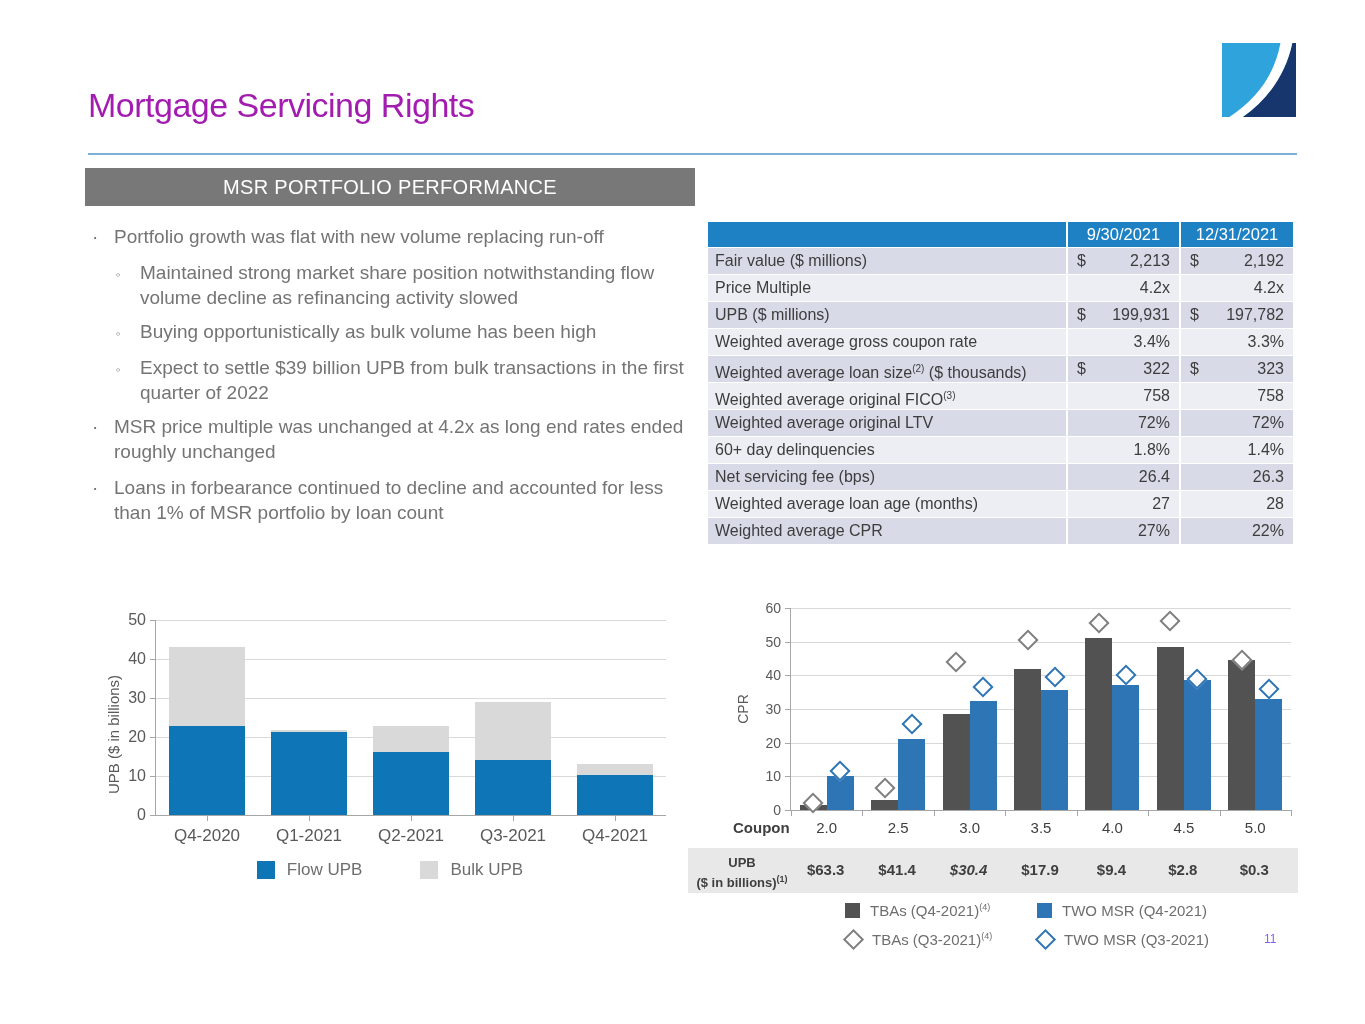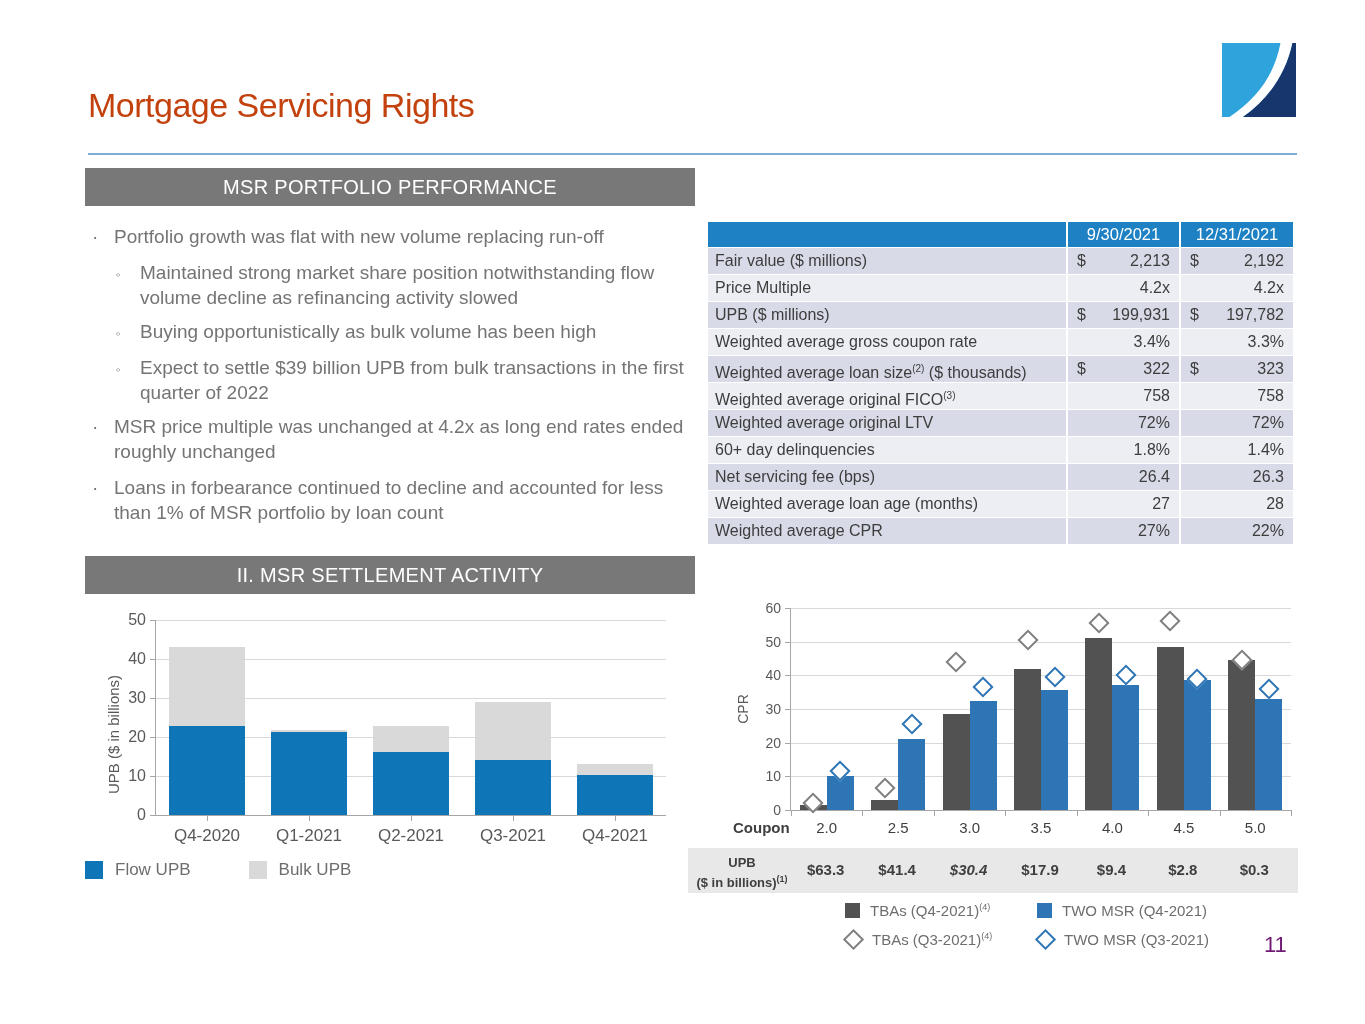--- a/index.html
+++ b/index.html
@@ -5,7 +5,7 @@
   html,body{margin:0;padding:0;background:#fff;}
   .slide{position:relative;width:1365px;height:1024px;background:#ffffff;overflow:hidden;
          font-family:"Liberation Sans","DejaVu Sans",sans-serif;}
-  .title{position:absolute;left:88px;top:86px;font-size:34px;letter-spacing:-0.5px;color:#c2410c;}
+  .title{position:absolute;left:88px;top:86px;font-size:34px;letter-spacing:-0.5px;color:#a21caf;}
   .rule{position:absolute;left:88px;top:153px;width:1209px;height:2px;background:#7bafd4;}
   .logo{position:absolute;left:1222px;top:42px;width:74px;height:76px;}
   .pagenum{position:absolute;left:1264px;top:932px;font-size:22px;color:#701a75;}

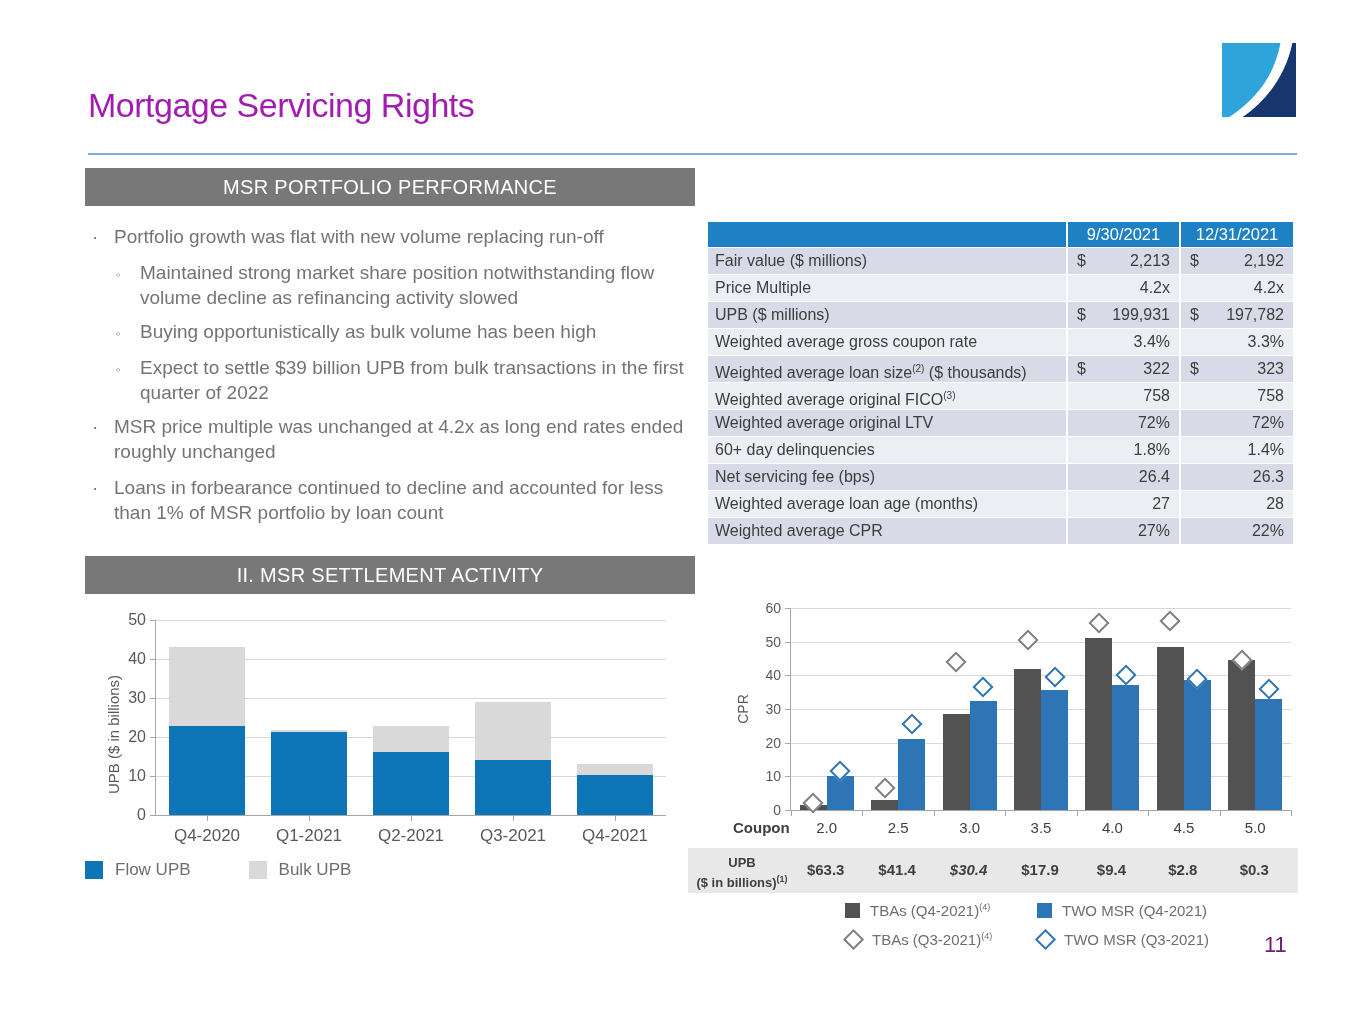--- a/index.html
+++ b/index.html
@@ -210,7 +210,6 @@
   </section>
 
   <section class="panel" style="left:85px;top:556px;width:610px;height:400px;">
-    <div class="hdr">II. MSR SETTLEMENT ACTIVITY</div>
     <div class="ytitle" style="left:-62px;top:170px;width:180px;text-align:center;font-size:15px;">UPB ($ in billions)</div>
     <div class="plot" id="chart2" style="left:70px;top:64px;width:510px;height:195px;">
         <div class="grid" style="top:156px;"></div>

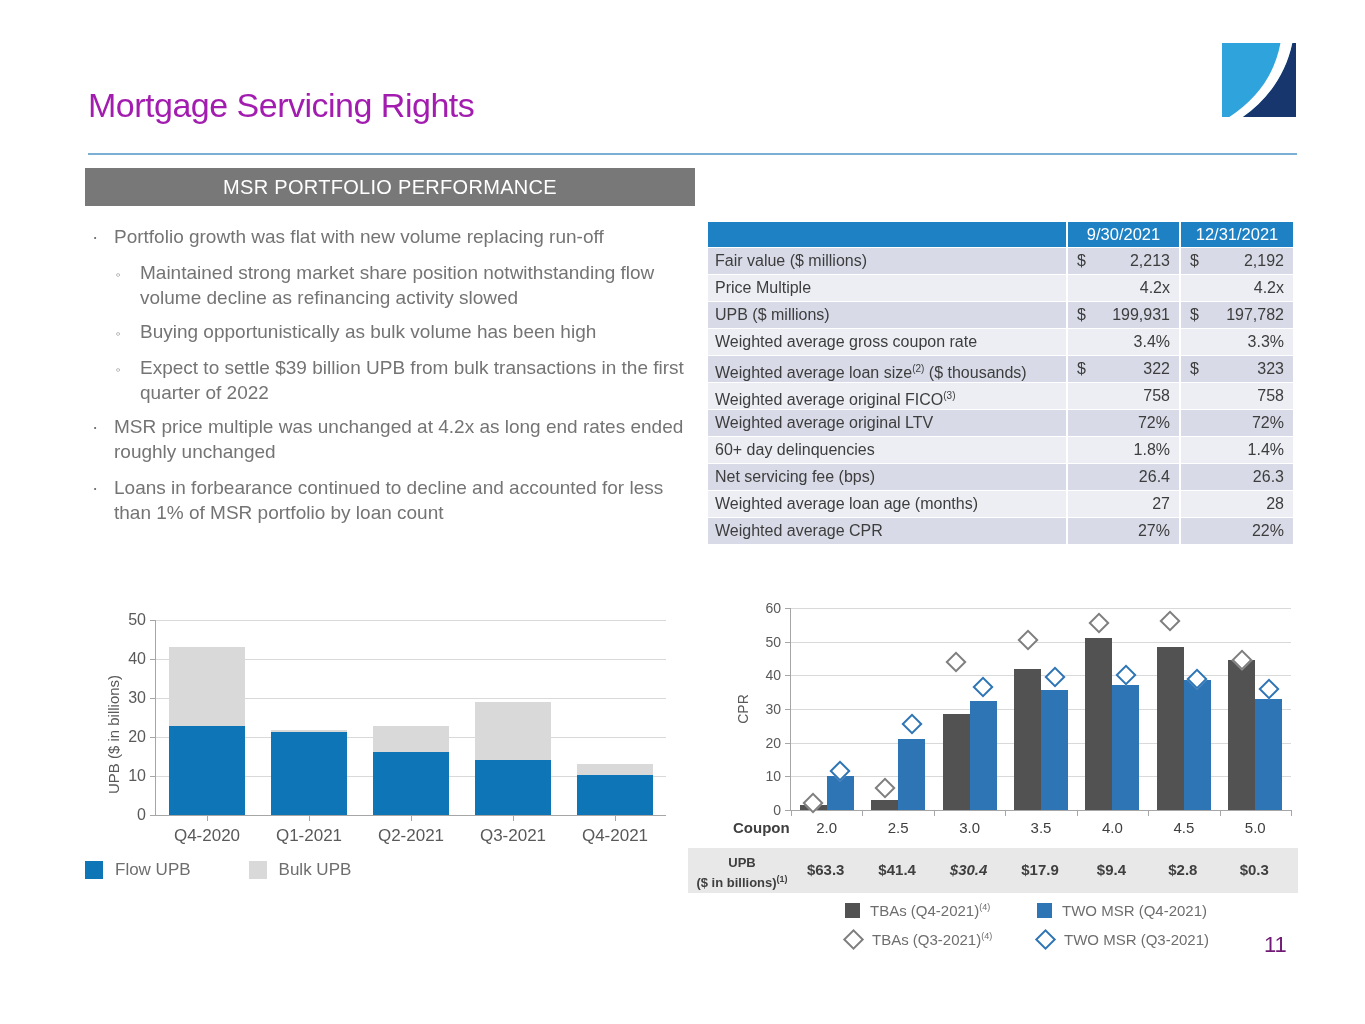--- a/index.html
+++ b/index.html
@@ -250,7 +250,7 @@
         <div class="xtick" style="left:459px;top:195px;"></div>
         <div class="xlab" style="left:459px;top:206px;font-size:17px;">Q4-2021</div>
       </div>
-    <div id="legend2" style="position:absolute;left:0;top:304px;width:610px;display:flex;justify-content:flex-start;gap:58px;font-size:17px;">
+    <div id="legend2" style="position:absolute;left:0;top:304px;width:610px;display:flex;justify-content:center;gap:58px;font-size:17px;">
         <div class="legend-item">
           <span class="sw" style="width:18px;height:18px;margin-right:12px;background:#0e76b6;"></span>
           <span>Flow UPB</span>

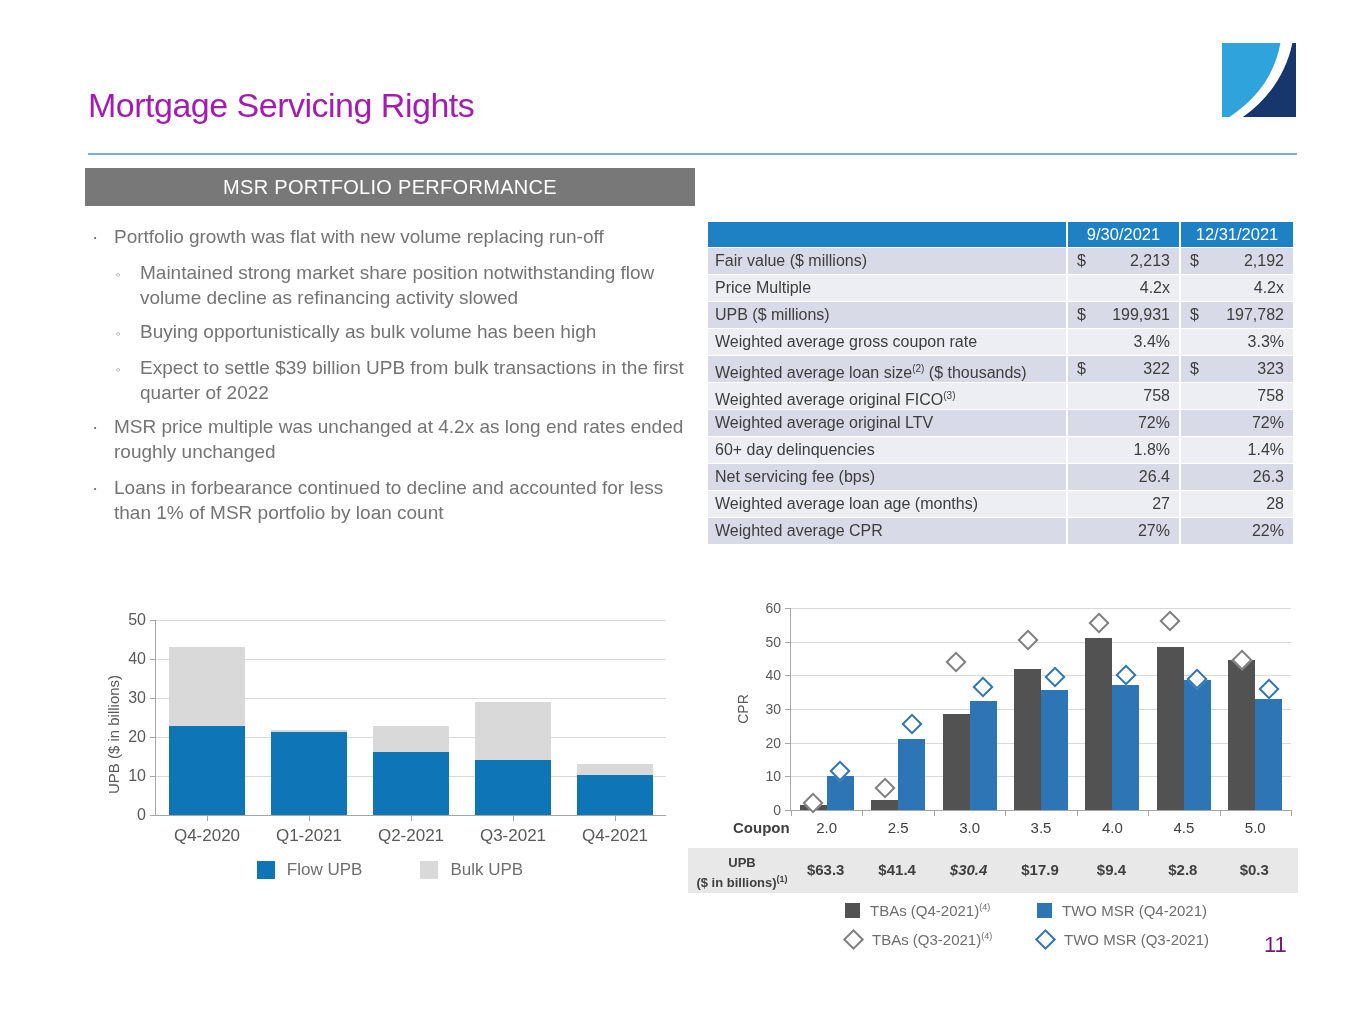--- a/index.html
+++ b/index.html
@@ -8,7 +8,7 @@
   .title{position:absolute;left:88px;top:86px;font-size:34px;letter-spacing:-0.5px;color:#a21caf;}
   .rule{position:absolute;left:88px;top:153px;width:1209px;height:2px;background:#7bafd4;}
   .logo{position:absolute;left:1222px;top:42px;width:74px;height:76px;}
-  .pagenum{position:absolute;left:1264px;top:932px;font-size:22px;color:#701a75;}
+  .pagenum{position:absolute;left:1264px;top:932px;font-size:12px;color:#8b5cf6;}
 
   .panel{position:absolute;}
   .hdr{height:38px;line-height:38px;background:#787878;color:#ffffff;text-align:center;

